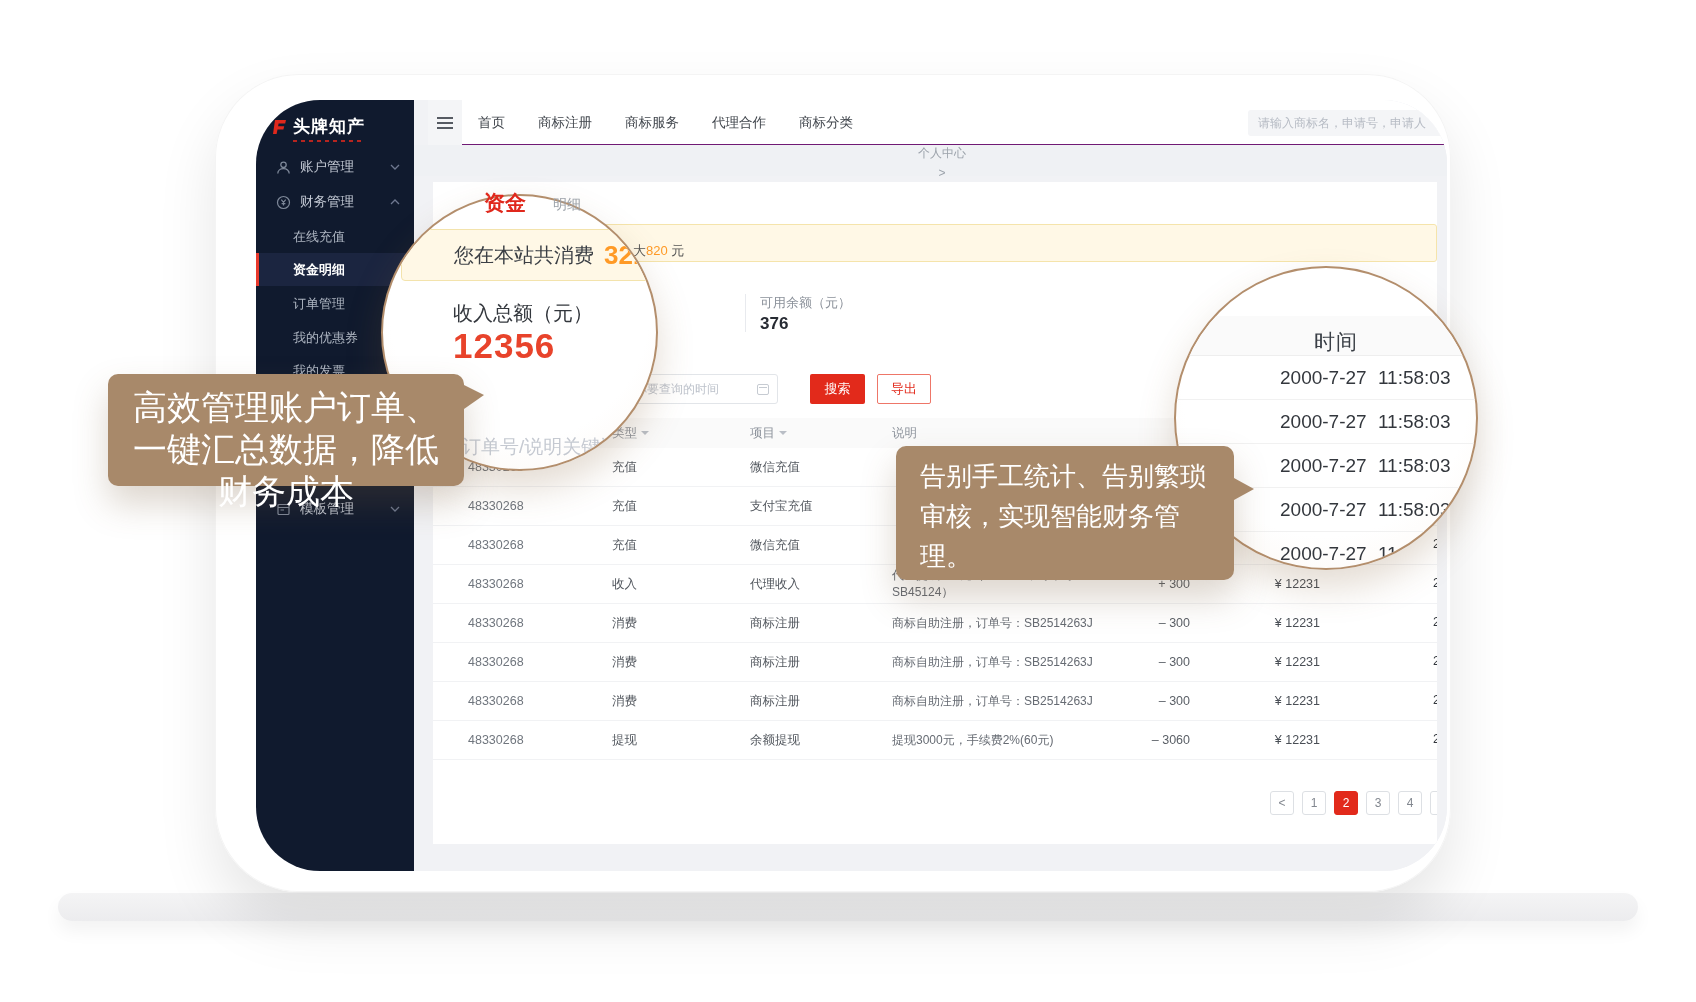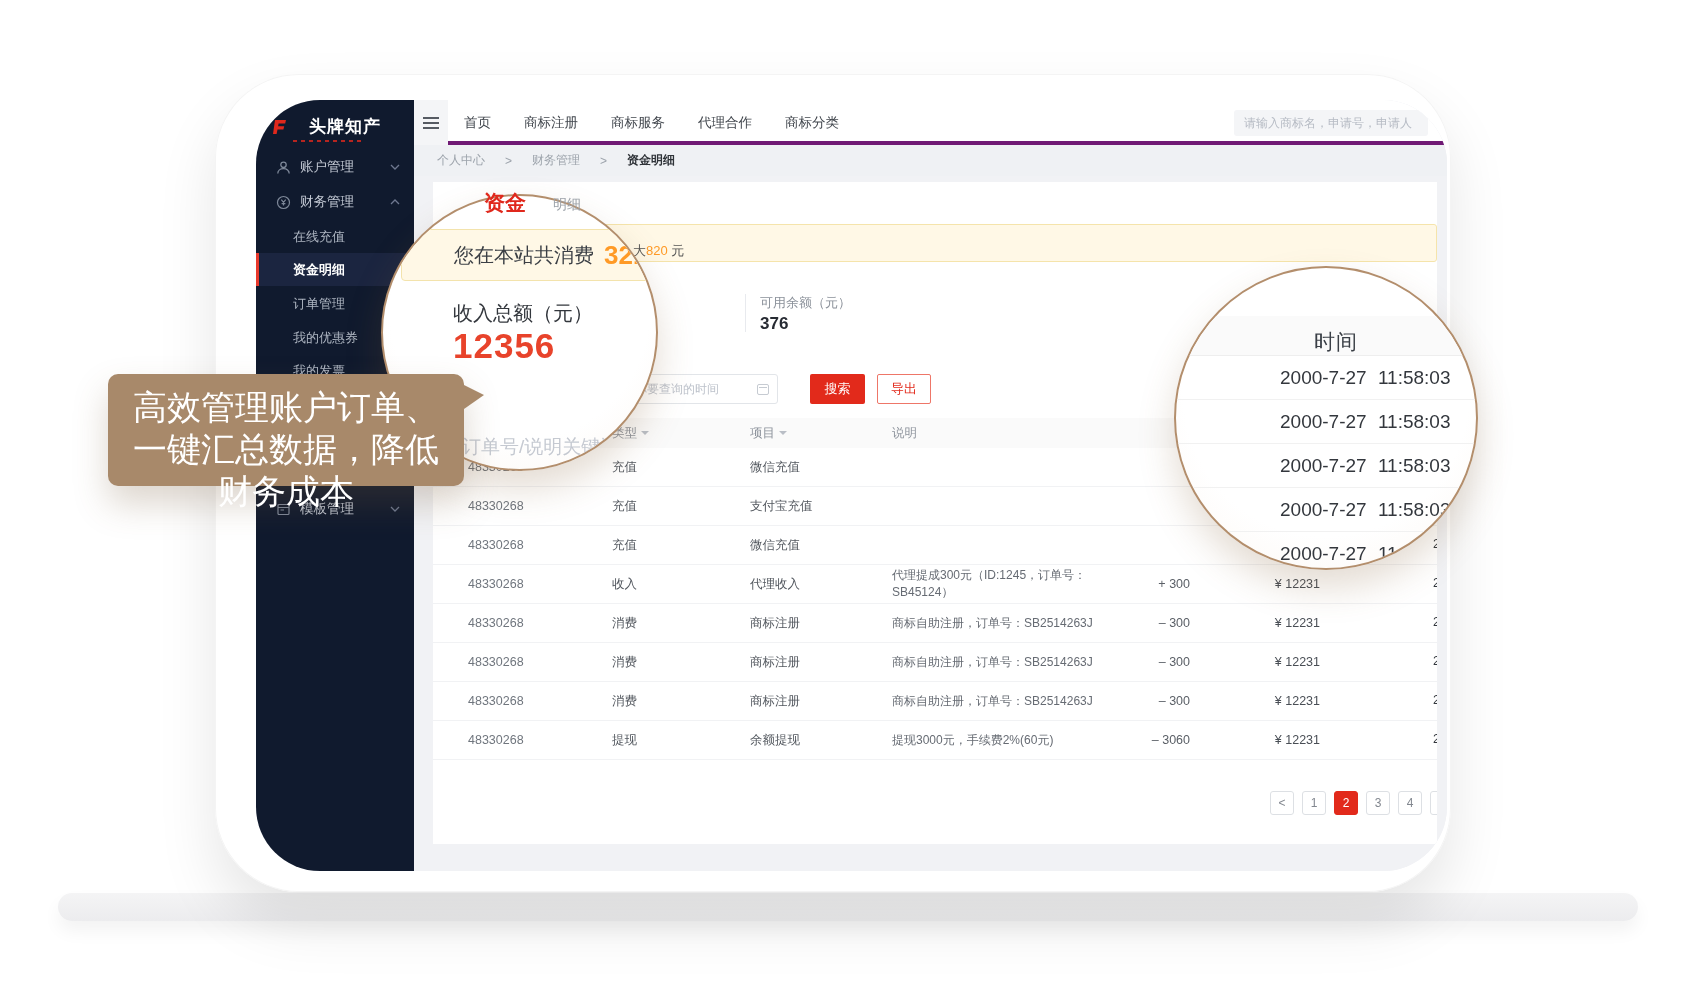--- a/index.html
+++ b/index.html
@@ -13,7 +13,7 @@
   
   .sidebar{position:absolute;left:0;top:0;width:158px;height:100%;background:#101A2E;}
   .logo{position:absolute;left:14px;top:15px;display:flex;align-items:center;}
-  .logo-text{color:#fff;font-size:17px;font-weight:bold;letter-spacing:1px;margin-left:21px;}
+  .logo-text{color:#fff;font-size:17px;font-weight:bold;letter-spacing:1px;margin-left:5px;}
   .logo-tag{position:absolute;left:37px;top:40px;width:70px;height:2px;
     background:repeating-linear-gradient(90deg,#E0281C 0 4px,transparent 4px 8px);opacity:.8;}
   .snav{position:absolute;left:0;width:100%;height:34px;display:flex;align-items:center;padding:0 14px 0 20px;color:#C3C9D4;font-size:13.5px;cursor:pointer;}

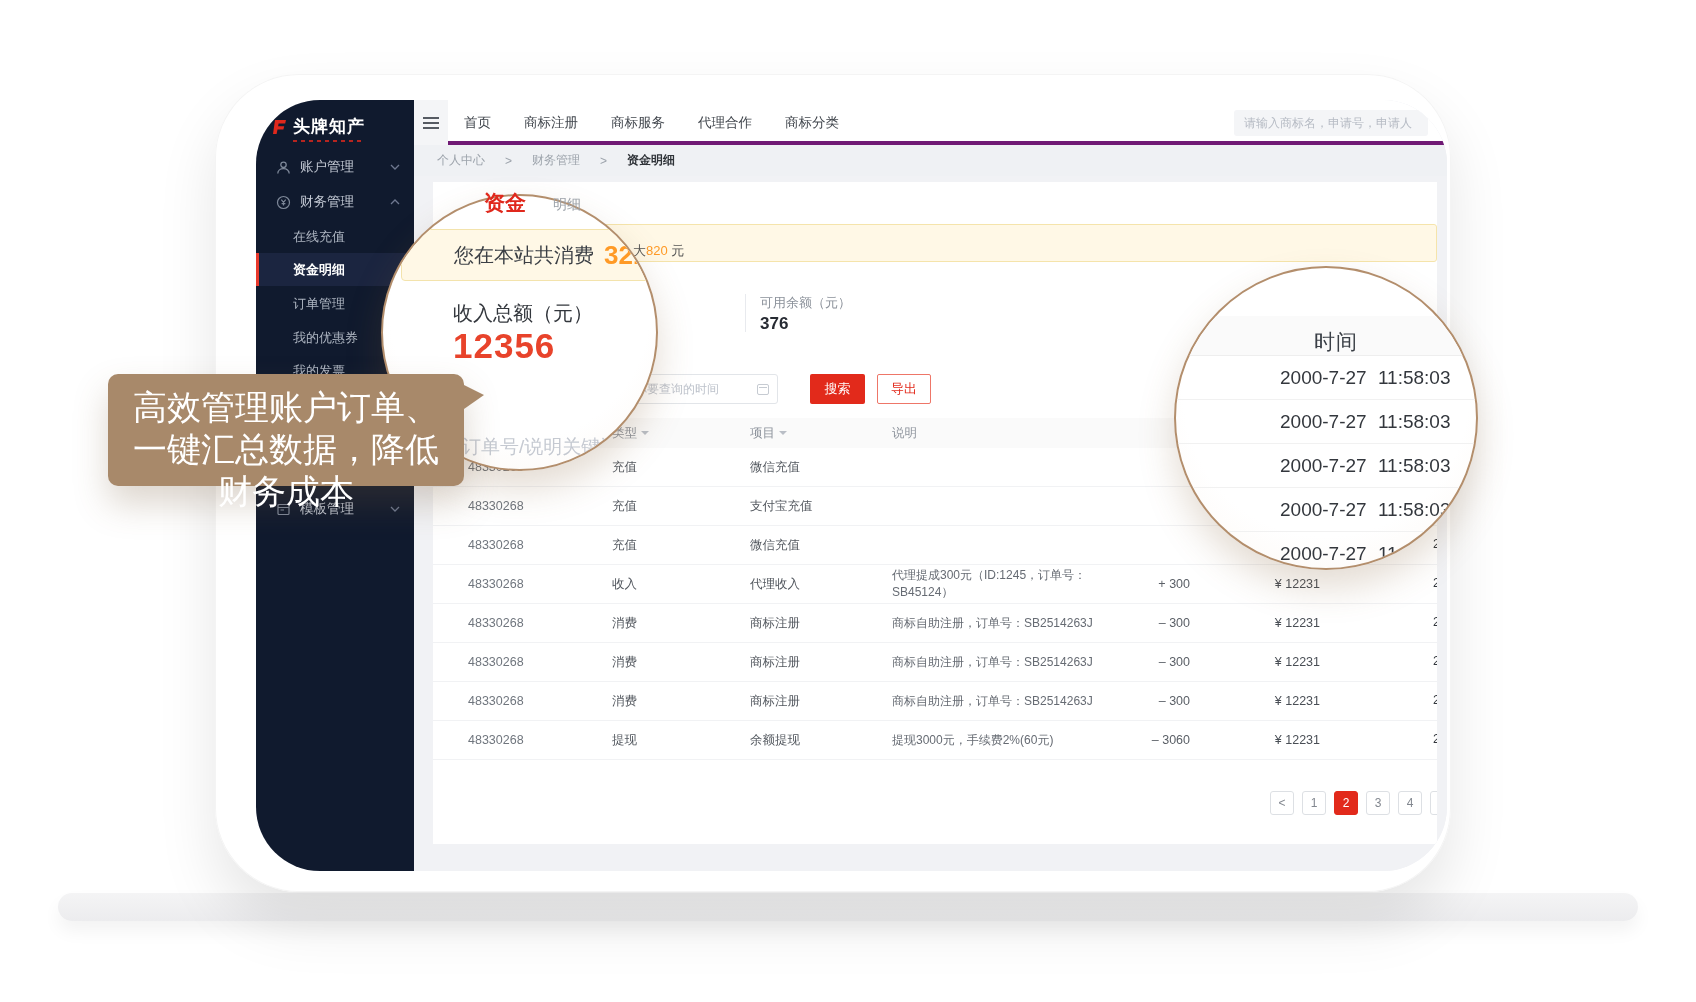--- a/index.html
+++ b/index.html
@@ -23,7 +23,7 @@
   .schild.active::before{content:"";position:absolute;left:0;top:0;width:3px;height:100%;background:#E8392C;}
   
   .content{position:absolute;left:158px;top:0;width:1033px;height:100%;background:#F1F2F5;}
-  .navbar{position:absolute;left:0;top:0;width:100%;height:45px;background:#fff;border-bottom:4px solid #701a75;}
+  .navbar{position:absolute;left:14px;top:0;width:100%;height:45px;background:#fff;border-bottom:1px solid #701a75;}
   .burger-zone{position:absolute;left:0;top:0;width:34px;height:45px;background:#F4F5F7;display:flex;align-items:center;justify-content:center;cursor:pointer;}
   .burger{width:16px;height:12px;border-top:2px solid #565B63;border-bottom:2px solid #565B63;position:relative;}
   .burger::after{content:"";position:absolute;left:0;top:3px;width:16px;height:2px;background:#565B63;}

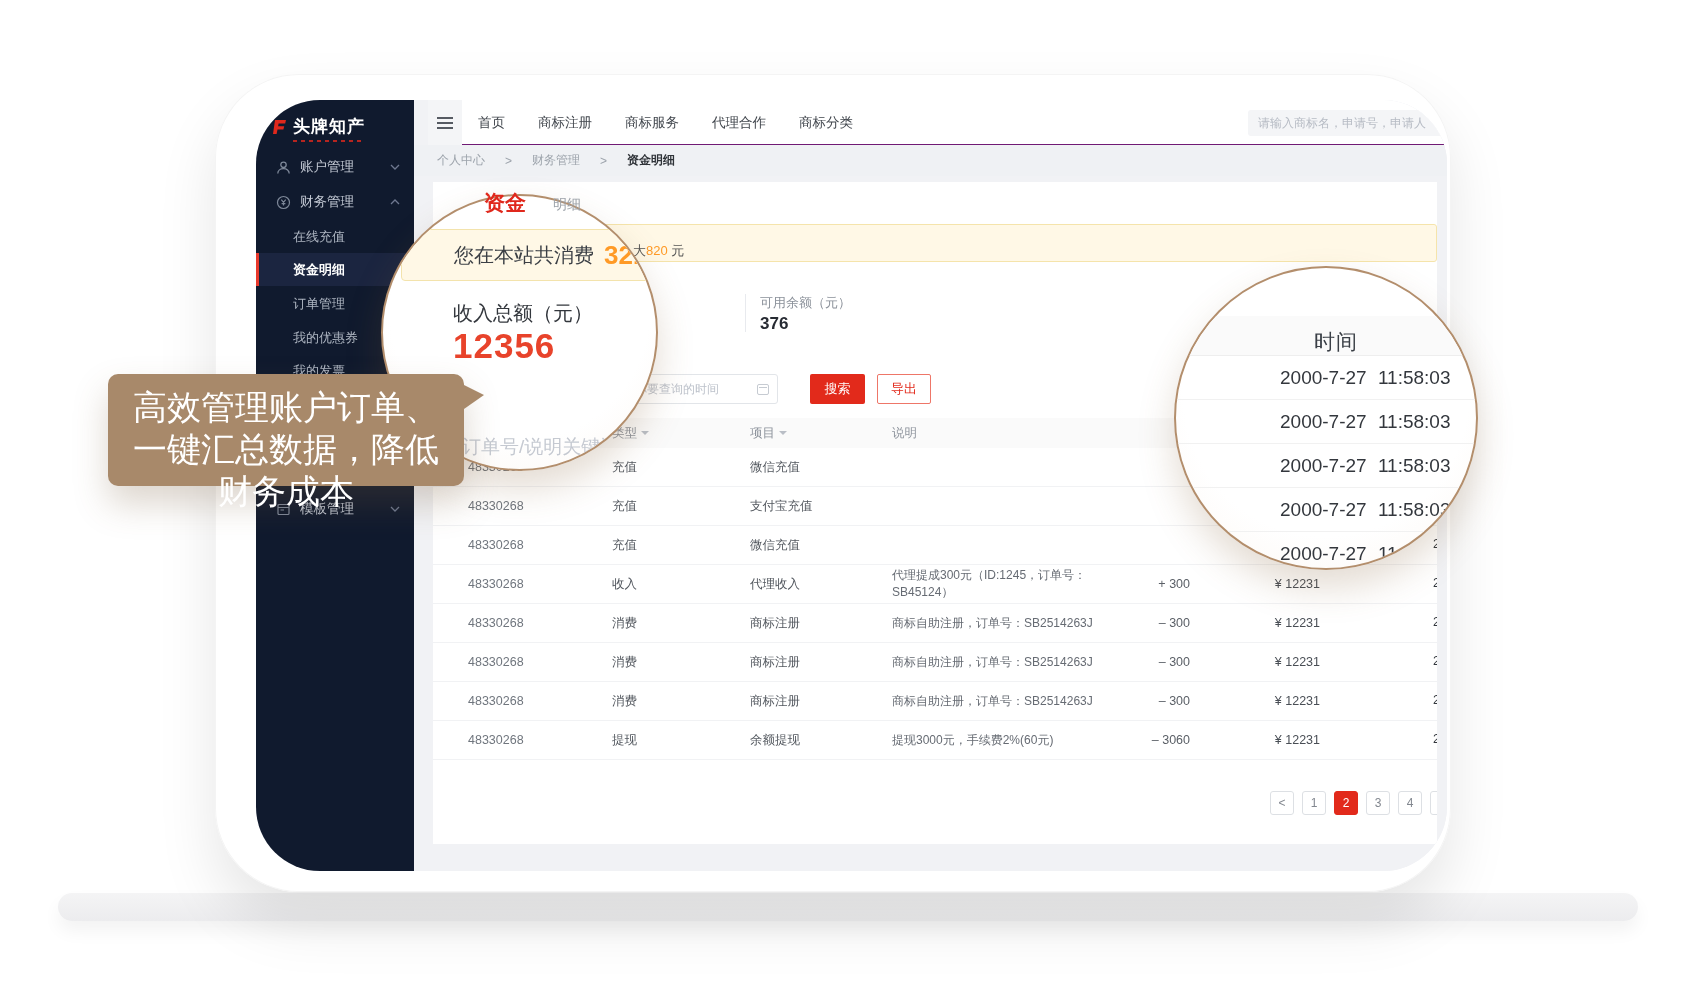--- a/index.html
+++ b/index.html
@@ -32,7 +32,7 @@
   .topsearch{position:absolute;right:19px;top:10px;width:194px;height:26px;background:#F4F5F7;border:none;border-radius:3px;
     padding:0 10px;font-size:12px;color:#555;outline:none;}
   .topsearch::placeholder{color:#B6BBC4;}
-  .breadcrumb{position:absolute;left:0;top:45px;width:100%;height:31px;background:#EFF1F4;display:flex;align-items:center;padding-left:23px;font-size:12px;color:#9CA3AB;gap:20px;}
+  .breadcrumb{position:absolute;left:0;top:45px;width:100%;height:31px;background:#EFF1F4;display:flex;align-items:center;padding-left:23px;font-size:12px;color:#9CA3AB;gap:4px;flex-direction:column;}
   .breadcrumb .cur{color:#2F3338;font-weight:bold;}
   
   .card{position:absolute;left:19px;top:82px;width:1004px;height:662px;background:#fff;overflow:hidden;}

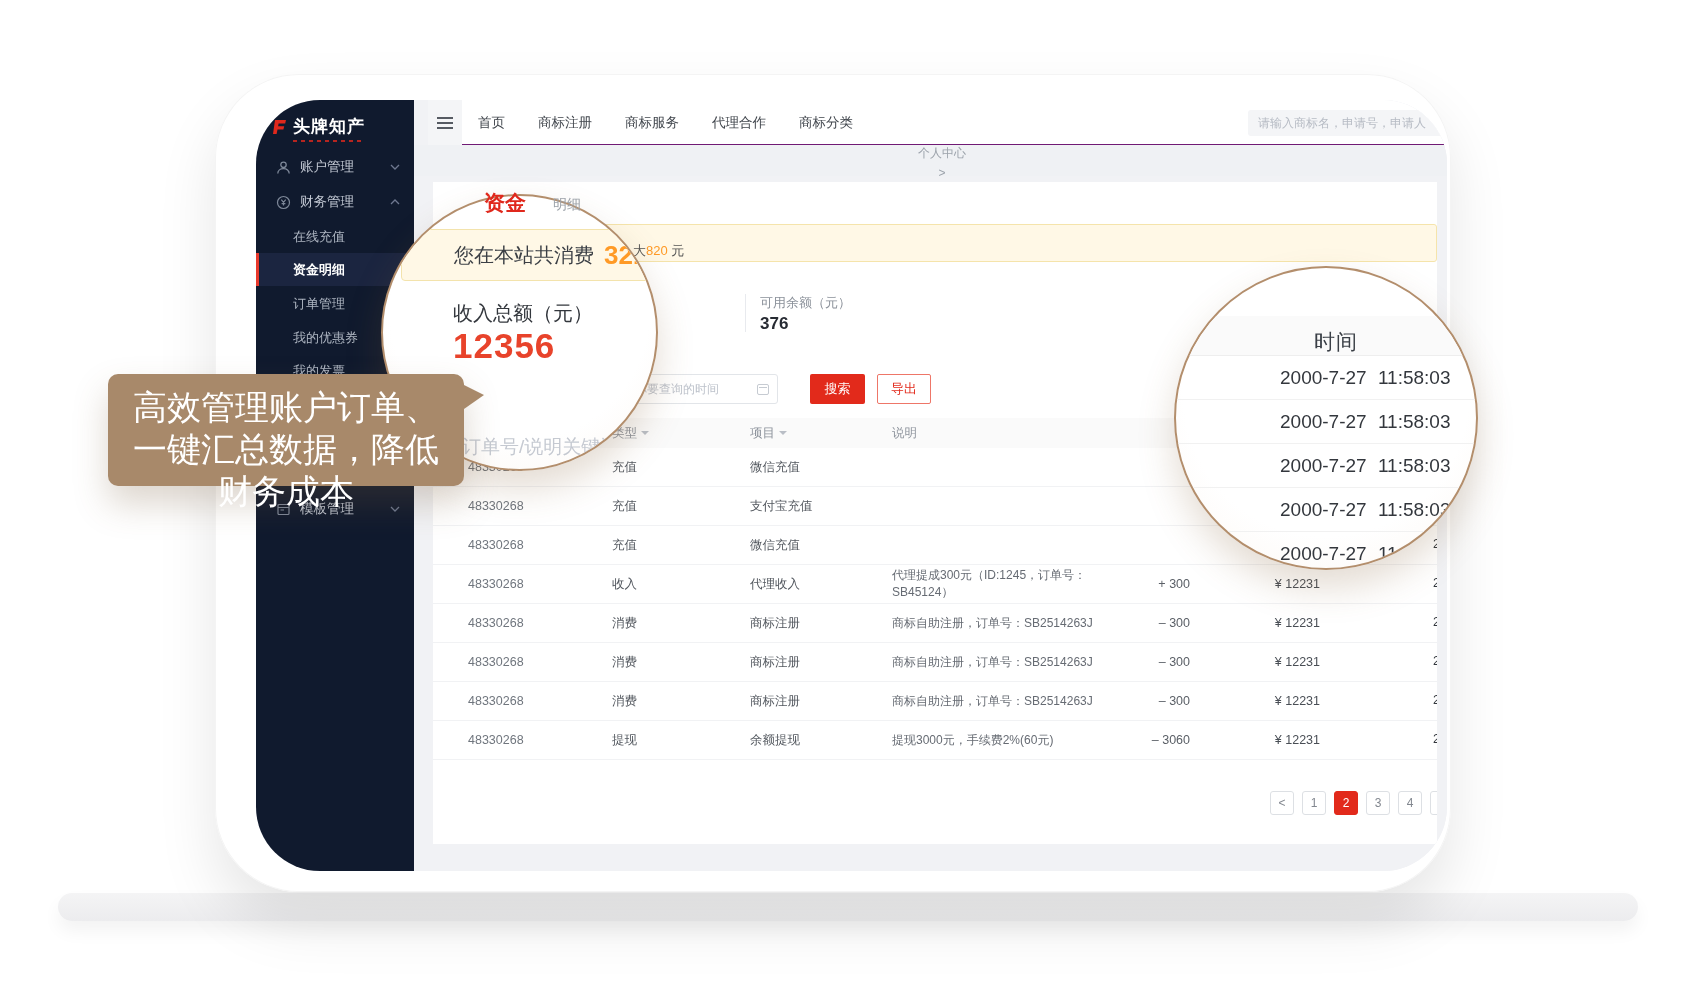--- a/index.html
+++ b/index.html
@@ -347,6 +347,7 @@
   <span class="frag-secondary">明细</span>
 
   <div class="callout callout-left">高效管理账户订单、一键汇总数据，降低财务成本</div>
+  <div class="callout callout-right">告别手工统计、告别繁琐审核，实现智能财务管理。</div>
 </div>
 
 </body></html>

